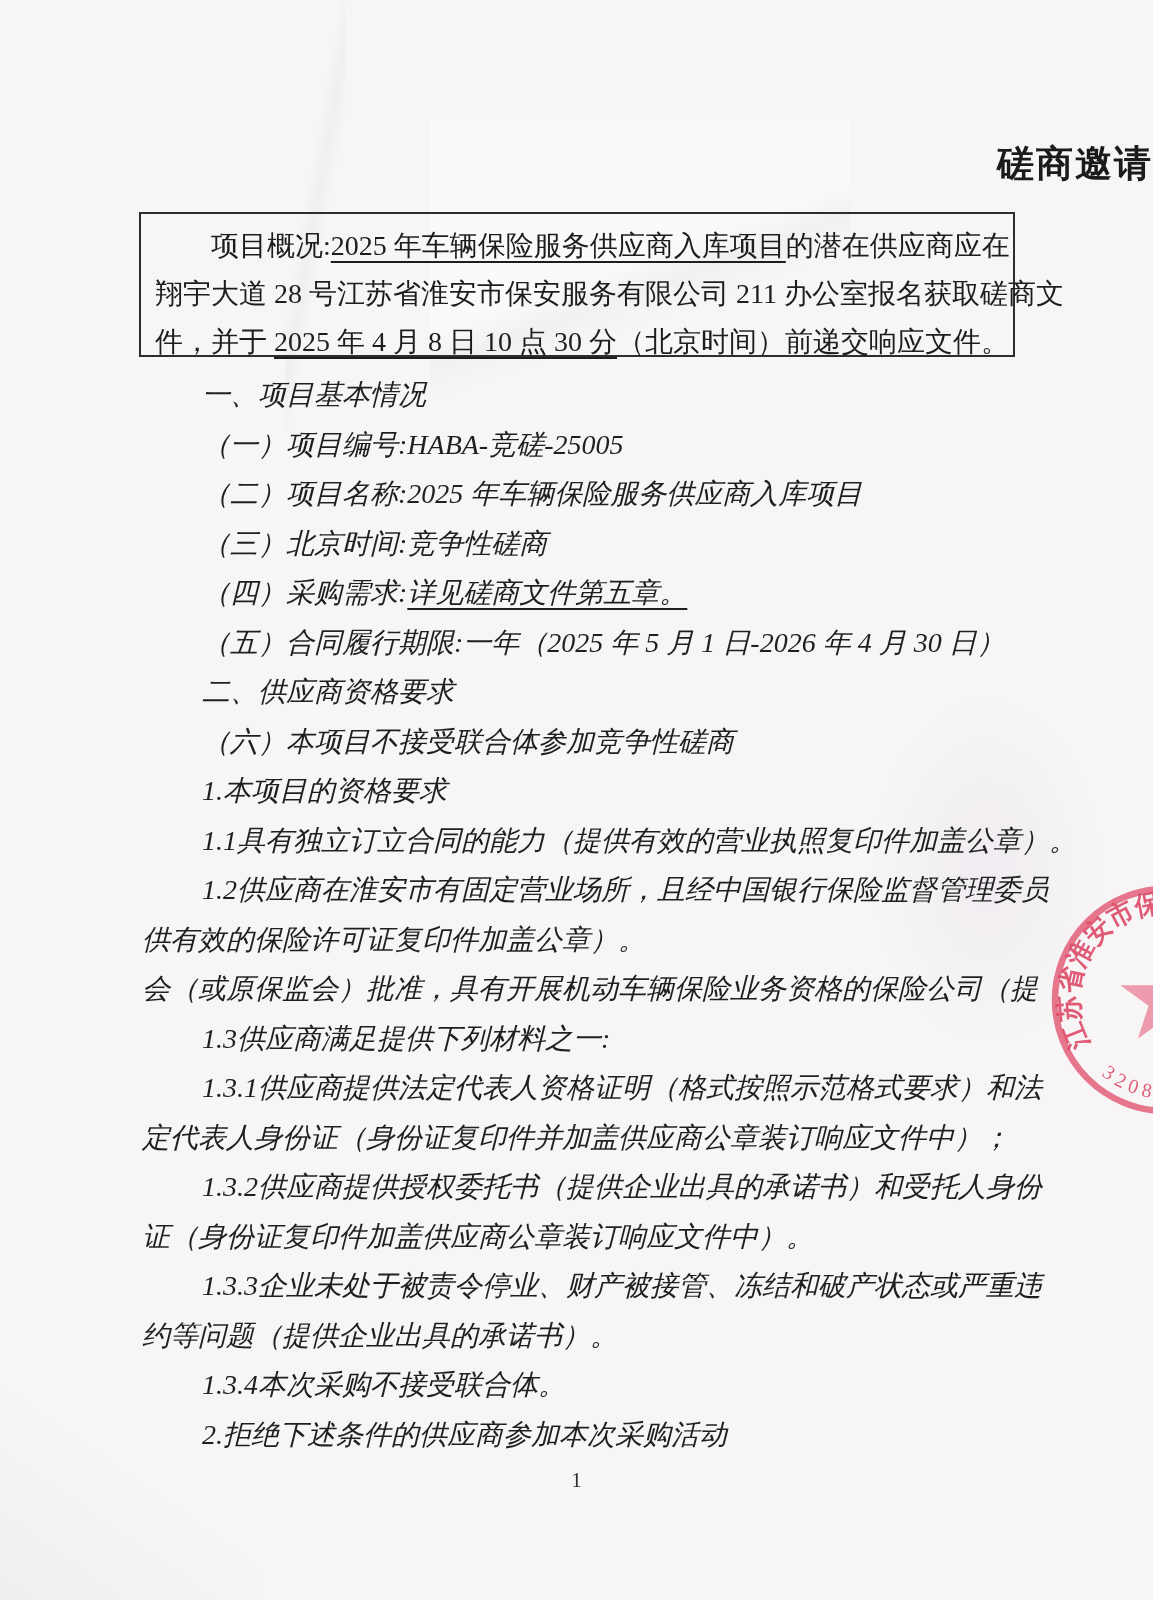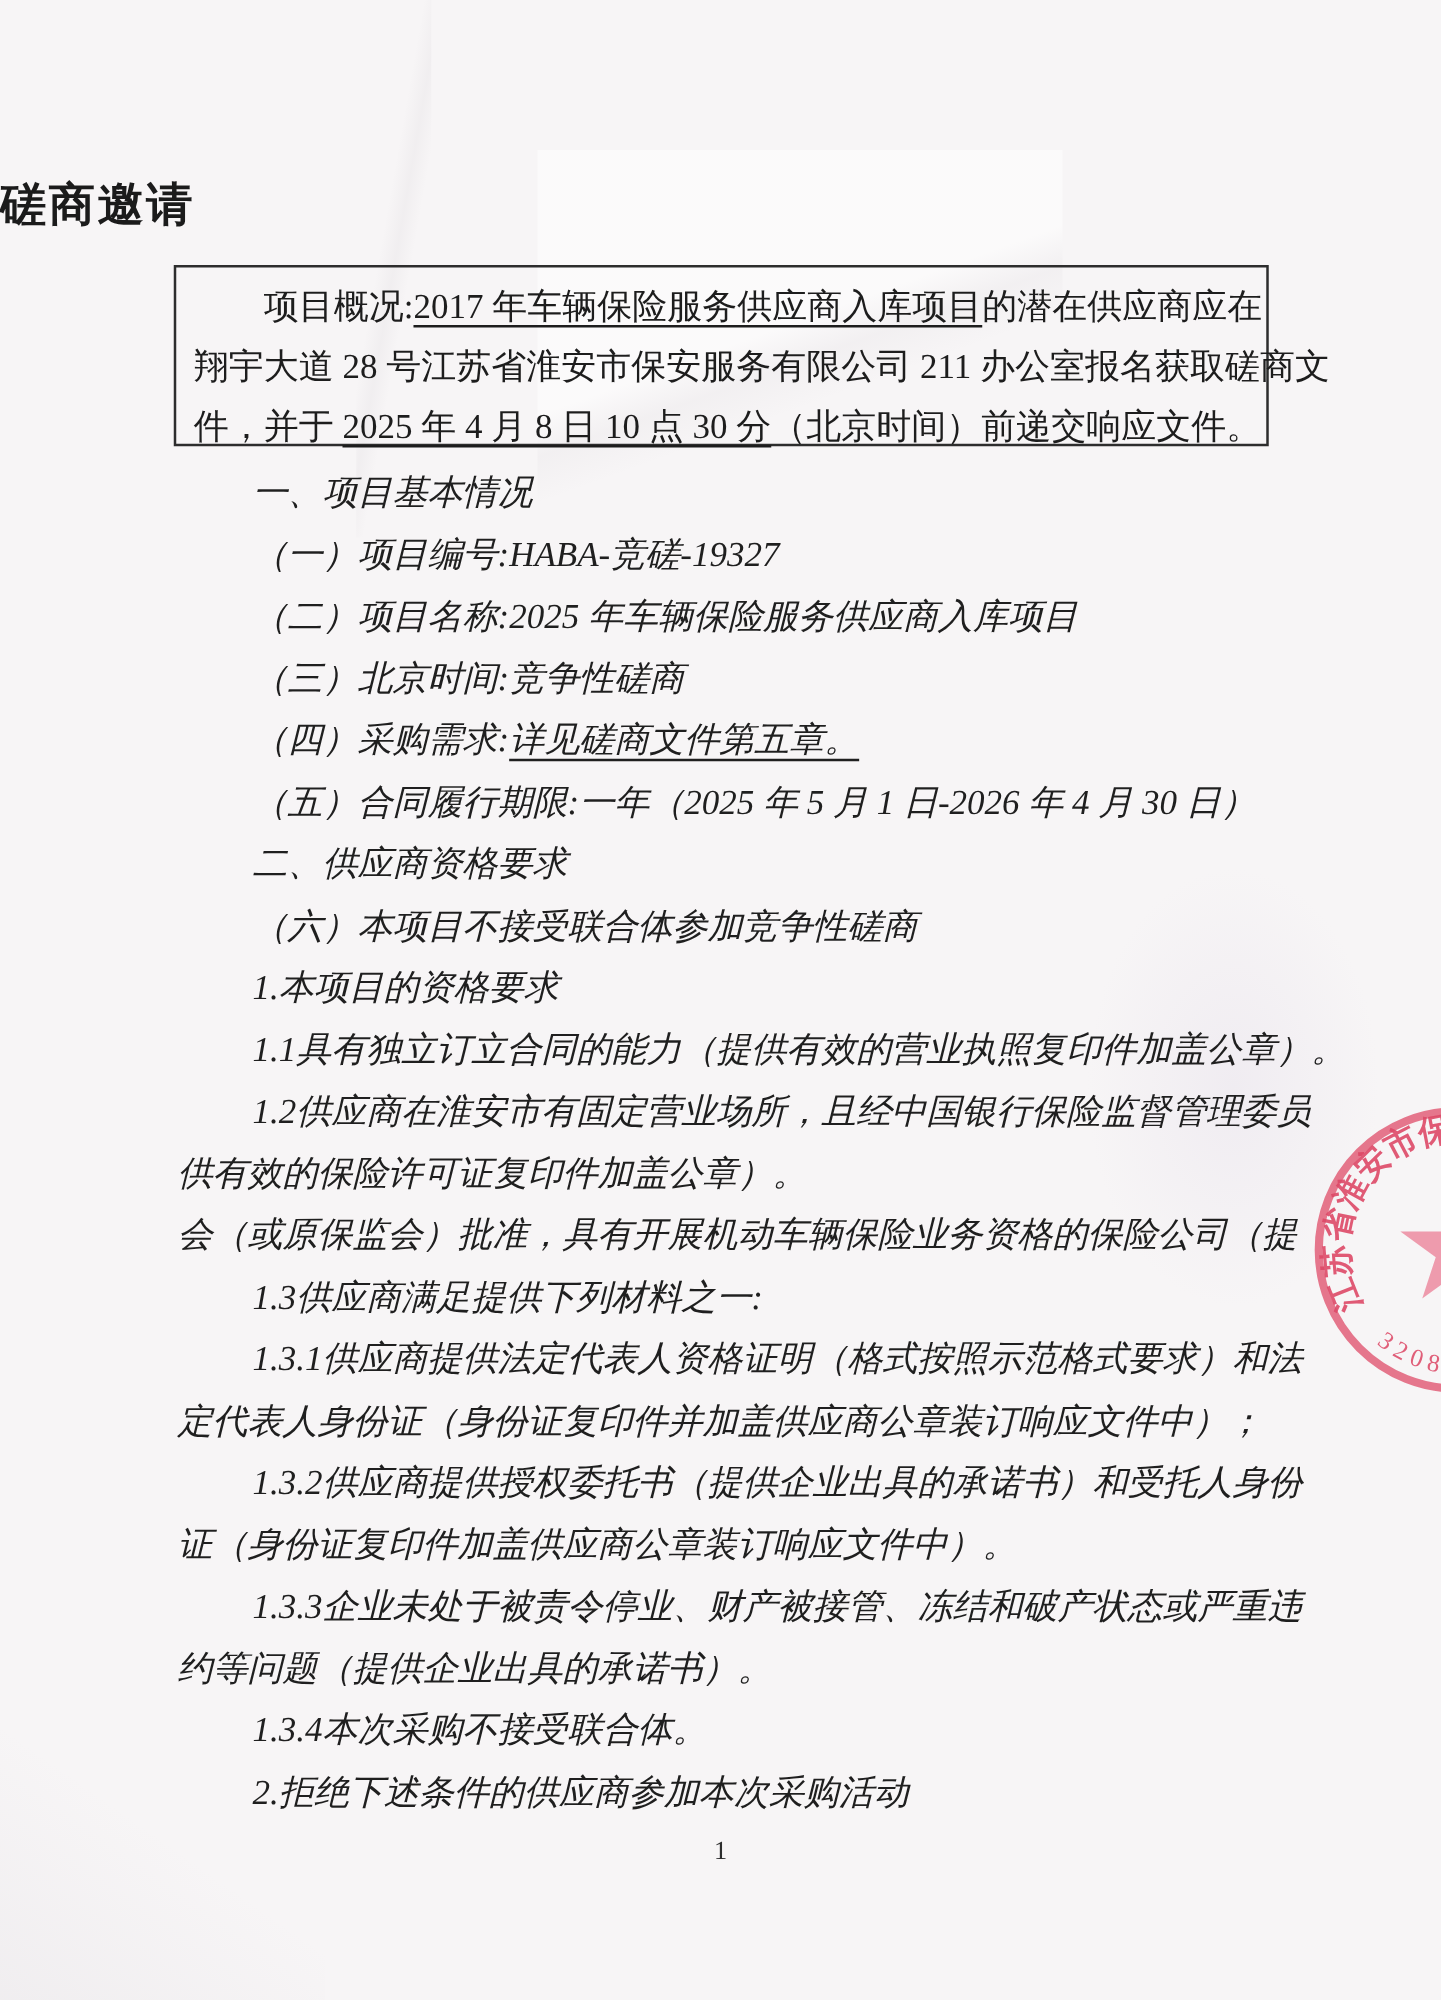--- a/index.html
+++ b/index.html
@@ -20,7 +20,7 @@
     background:linear-gradient(35deg, rgba(190,185,195,0.12), rgba(0,0,0,0) 55%);}
 
   .title{
-    position:absolute;top:139px;left:0;width:100%;text-align:left;
+    position:absolute;top:139px;left:0;width:100%;text-align:right;
     font-size:37px;font-weight:bold;letter-spacing:2px;color:#1b1b1b;
   }
   .box{

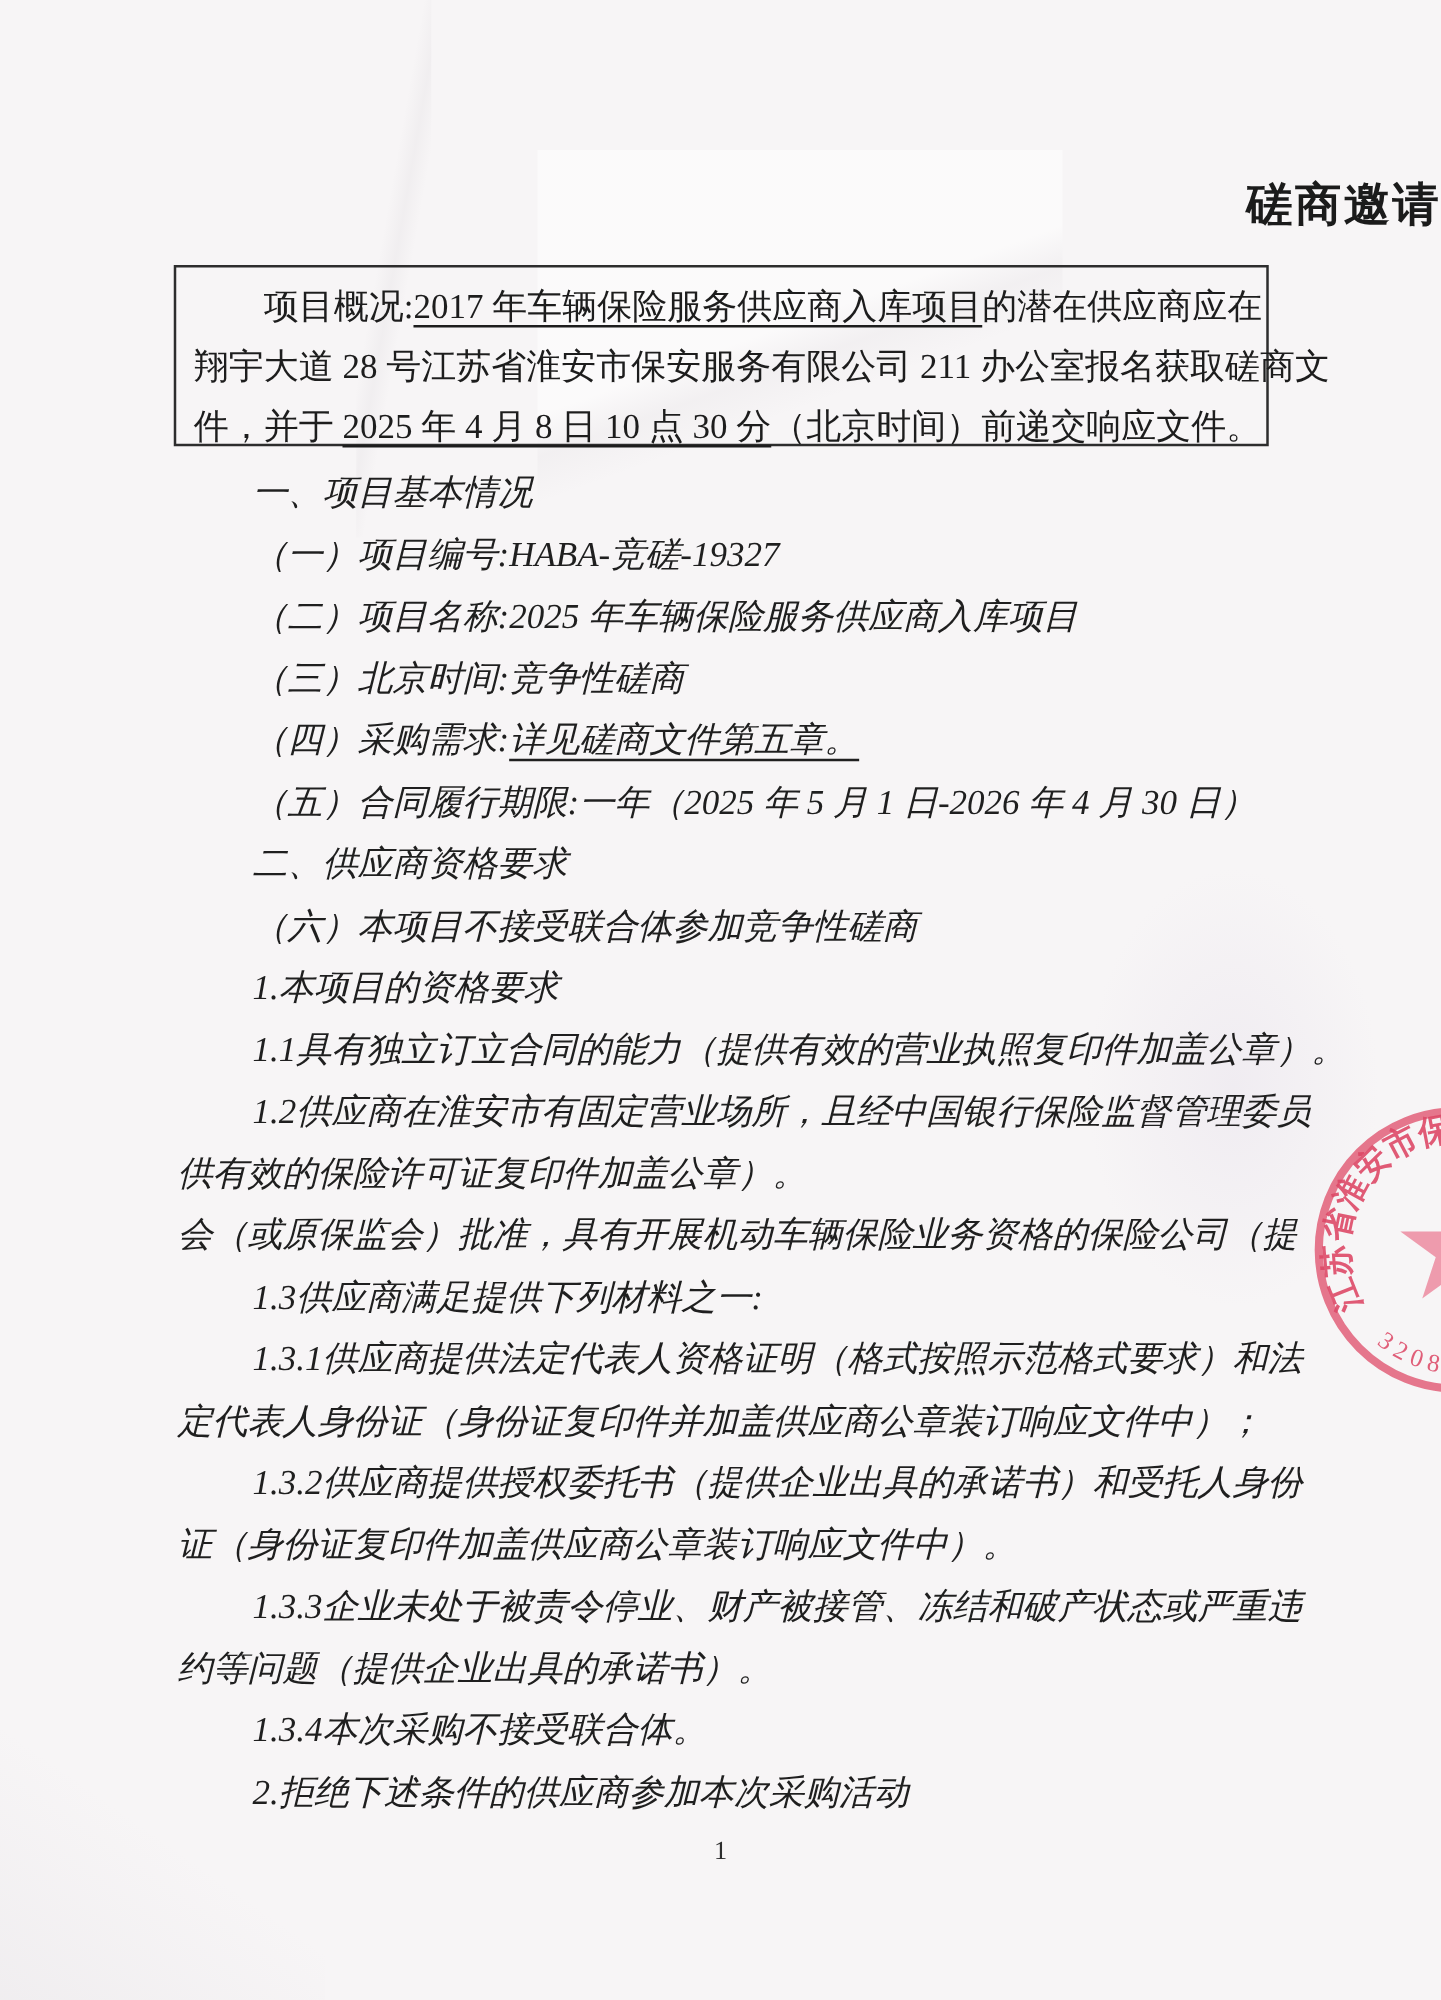--- a/index.html
+++ b/index.html
@@ -50,7 +50,7 @@
   <div class="title">磋商邀请</div>
 
   <div class="box">
-    <div class="boxline"><span class="ind2"></span><span>项目概况:</span><span class="u">2017 年车辆保险服务供应商入库项目</span><span>的潜在供应商应在</span></div>
+    <div class="boxline"><span class="ind2"></span><span>项目概况:</span><span class="u">2025 年车辆保险服务供应商入库项目</span><span>的潜在供应商应在</span></div>
     <div class="boxline">翔宇大道 28 号江苏省淮安市保安服务有限公司 211 办公室报名获取磋商文</div>
     <div class="boxline"><span>件，并于 </span><span class="u">2025 年 4 月 8 日 10 点 30 分</span><span>（北京时间）前递交响应文件。</span></div>
   </div>

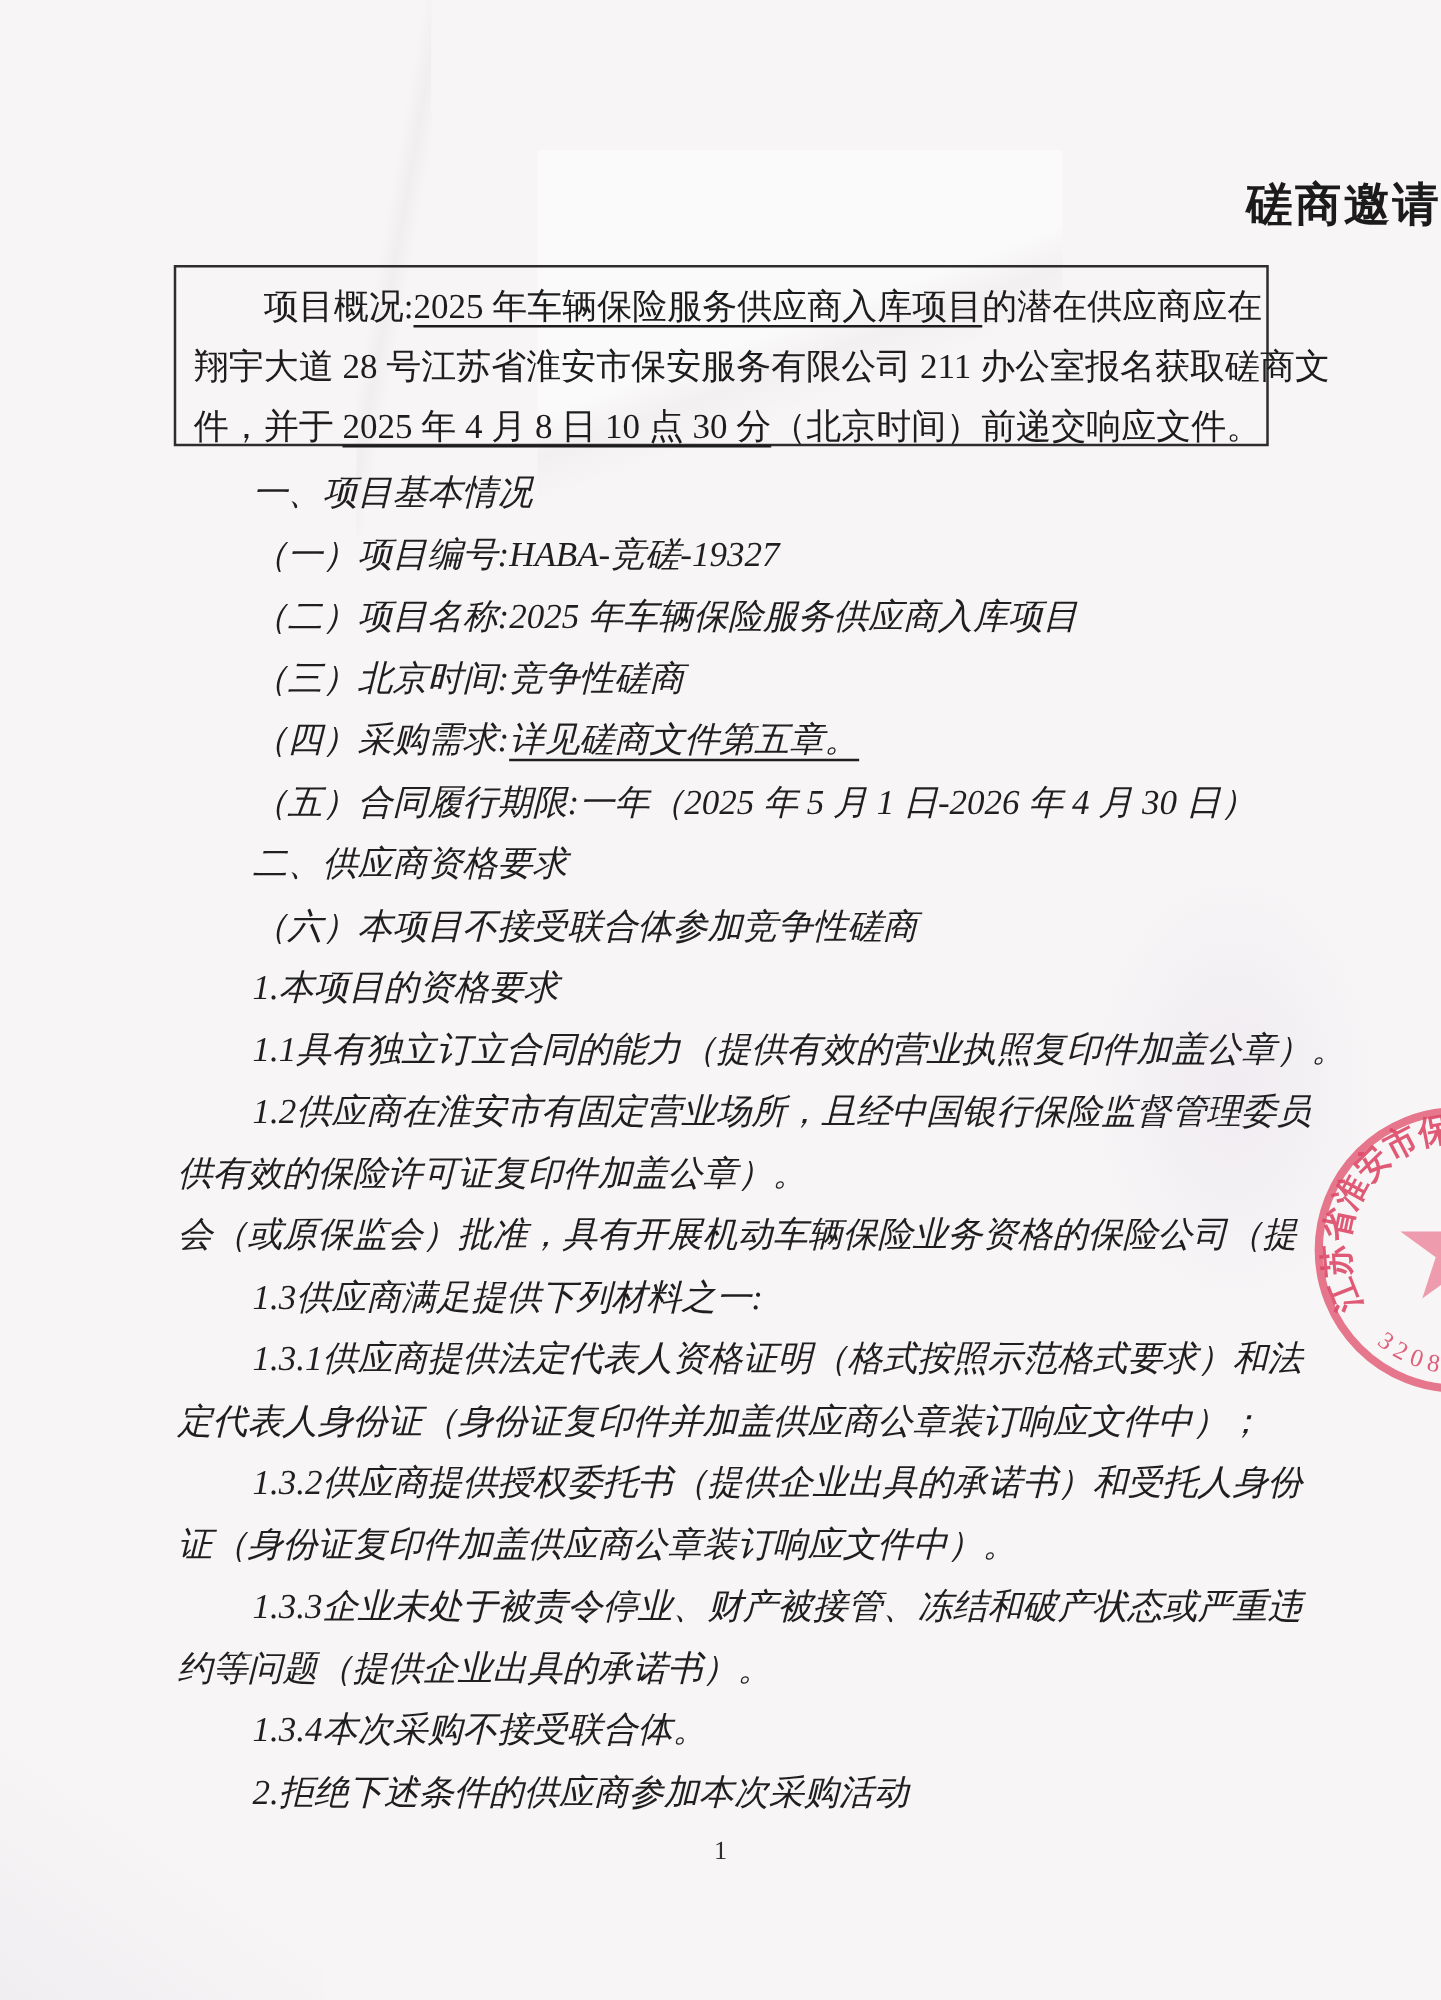--- a/index.html
+++ b/index.html
@@ -57,7 +57,7 @@
 
   <div class="bodytext">
     <div class="line ind">一、项目基本情况</div>
-    <div class="line ind">（一）项目编号:HABA-竞磋-19327</div>
+    <div class="line ind">（一）项目编号:HABA-竞磋-25005</div>
     <div class="line ind">（二）项目名称:2025 年车辆保险服务供应商入库项目</div>
     <div class="line ind">（三）北京时间:竞争性磋商</div>
     <div class="line ind"><span>（四）采购需求:</span><span class="u">详见磋商文件第五章。</span></div>

